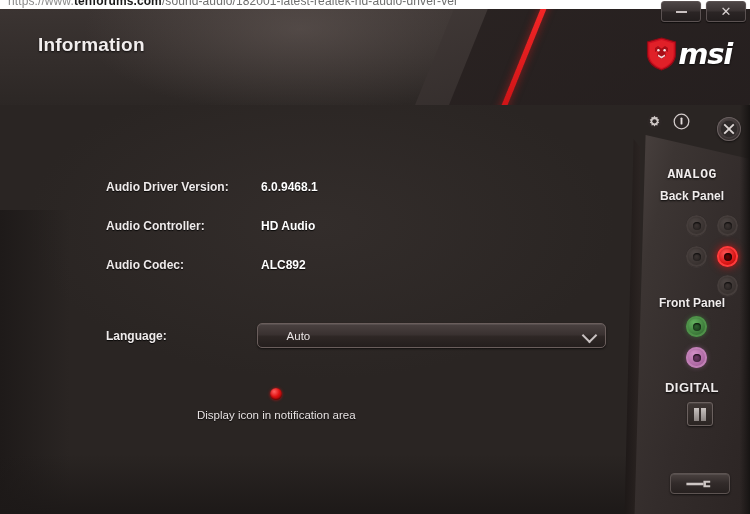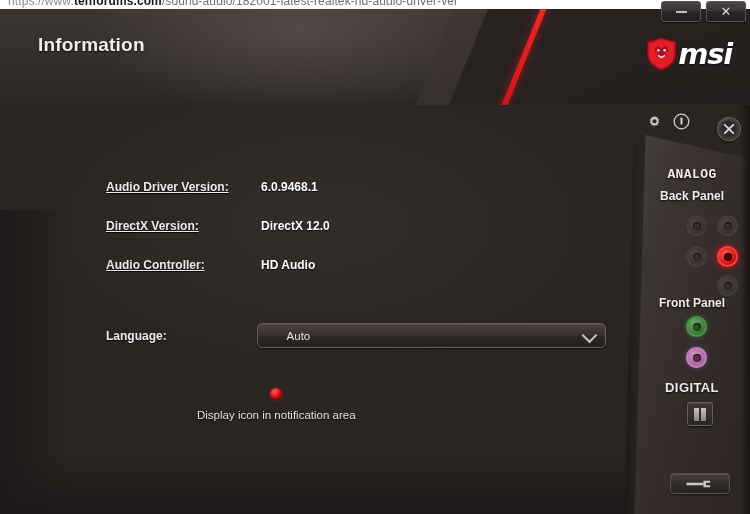--- a/index.html
+++ b/index.html
@@ -164,7 +164,6 @@
     font-size: 12px;
     font-weight: bold;
     text-shadow: 0 1px 1px rgba(0,0,0,.85);
-    text-decoration: underline;
   }
   .info-value {
     color: #ffffff;

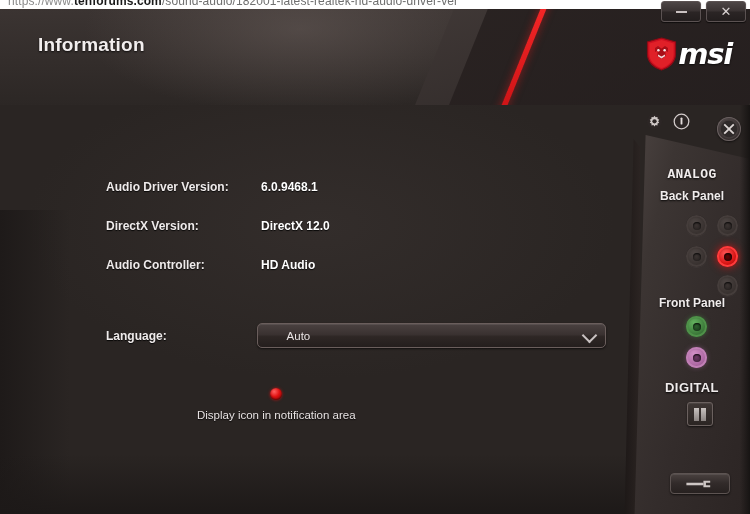--- a/index.html
+++ b/index.html
@@ -440,10 +440,6 @@
         <span class="info-value">6.0.9468.1</span>
       </div>
       <div class="info-row">
-        <span class="info-label">DirectX Version:</span>
-        <span class="info-value">DirectX 12.0</span>
-      </div>
-      <div class="info-row">
         <span class="info-label">Audio Controller:</span>
         <span class="info-value">HD Audio</span>
       </div>

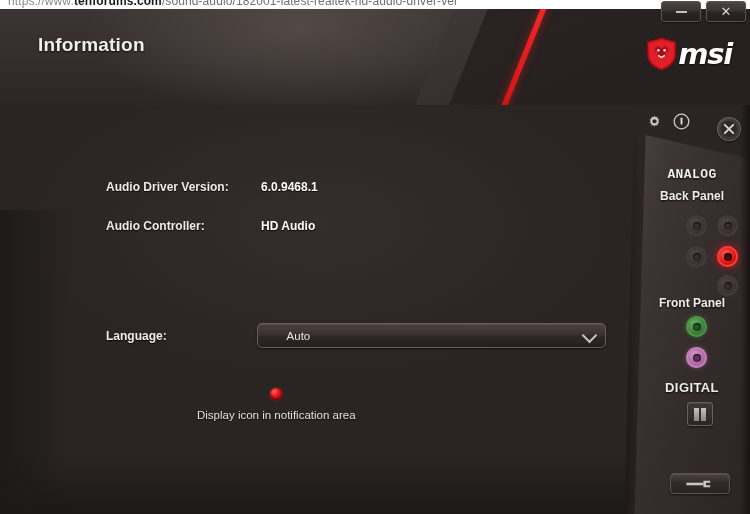--- a/index.html
+++ b/index.html
@@ -443,6 +443,10 @@
         <span class="info-label">Audio Controller:</span>
         <span class="info-value">HD Audio</span>
       </div>
+      <div class="info-row">
+        <span class="info-label">Audio Codec:</span>
+        <span class="info-value">ALC892</span>
+      </div>
     </div>
 
     <div class="lang-row">

